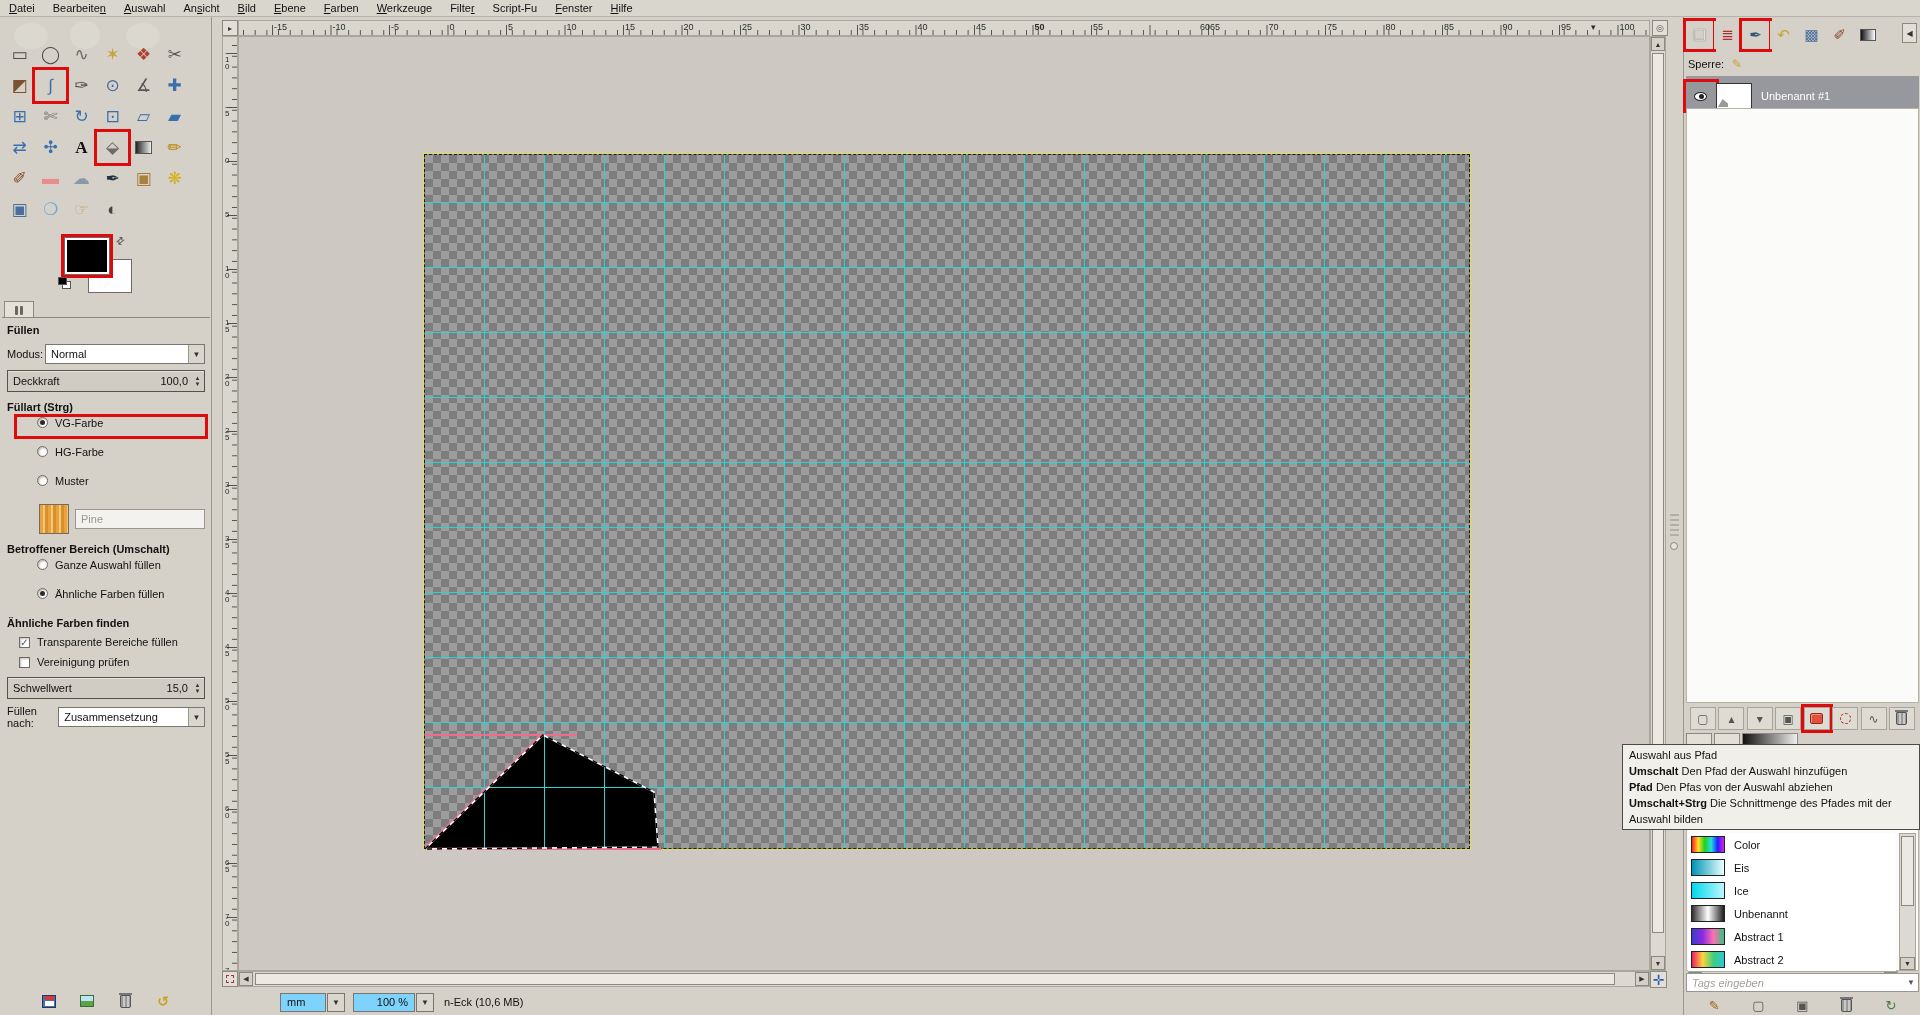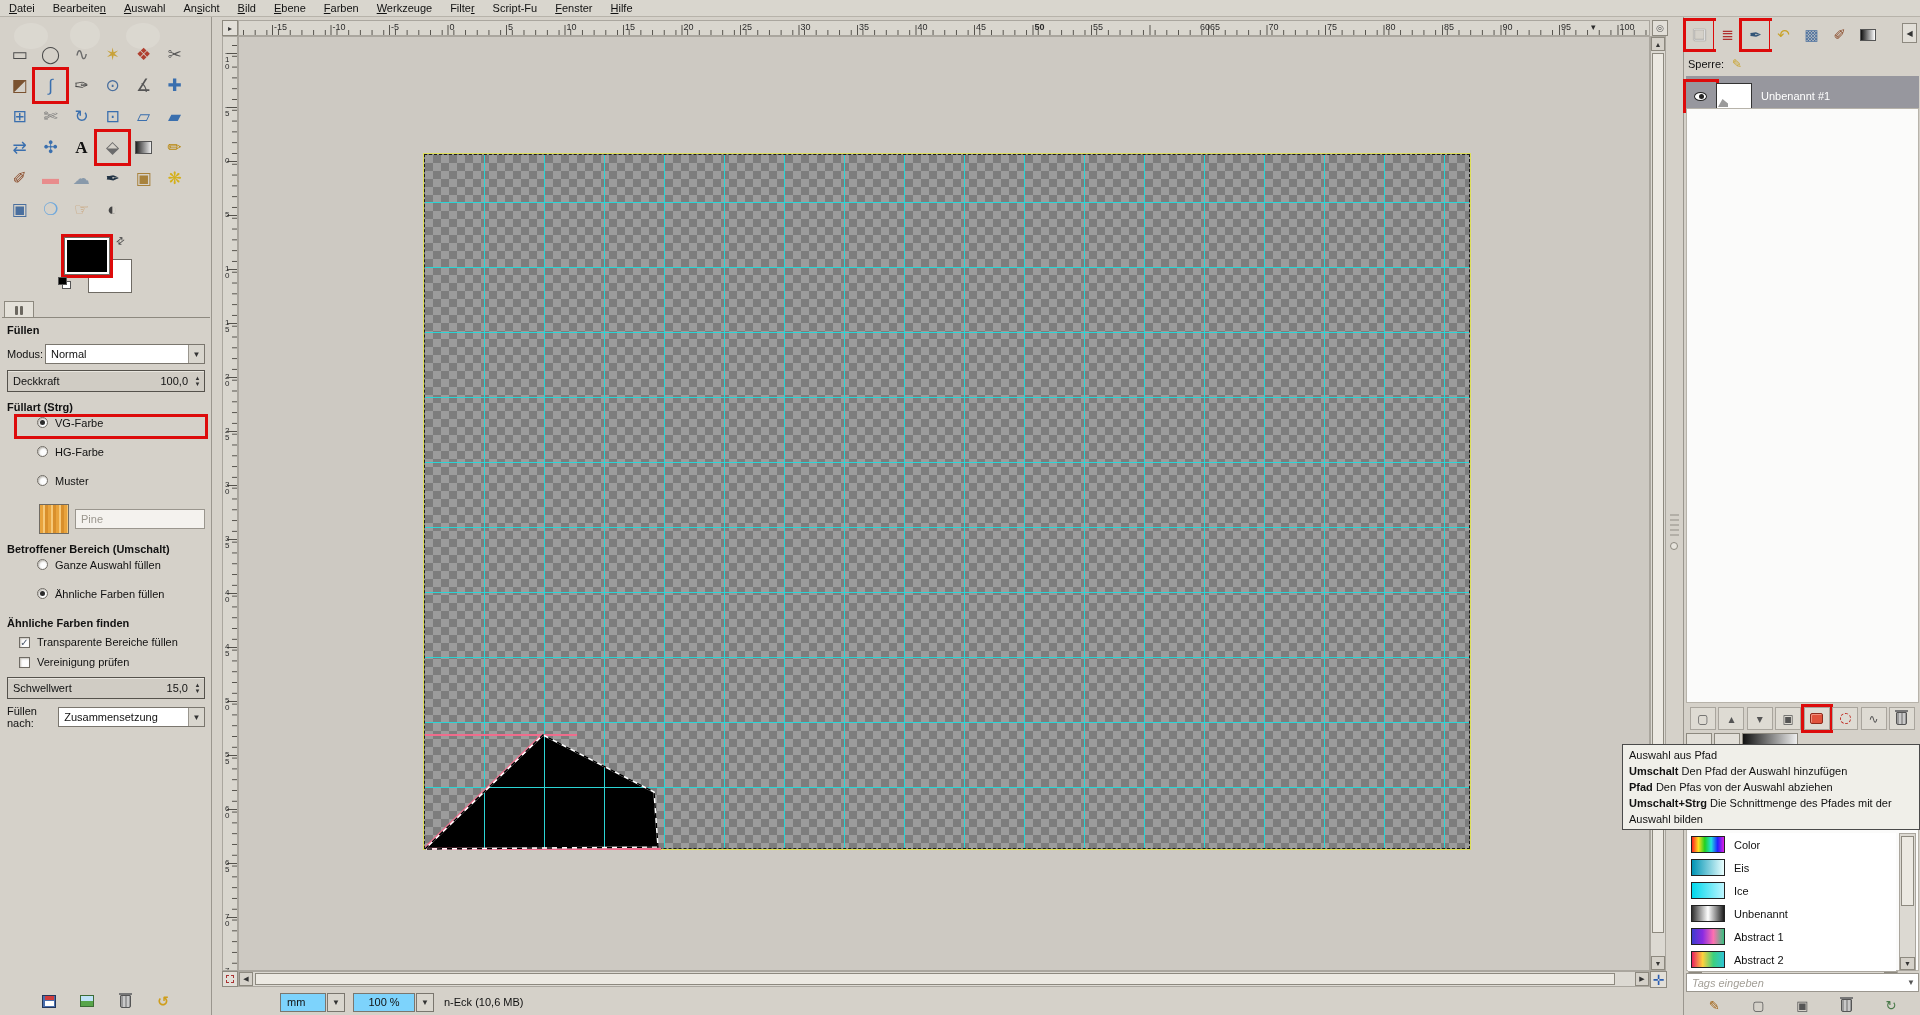--- a/index.html
+++ b/index.html
@@ -420,7 +420,7 @@
           <span class="btn" style="width:100%;border:none;">▼</span>
         </span>
       <span class="sb-combo" style="width:62px;margin-left:8px;">
-        <span class="val" style="flex:1;text-align:center;">100 %</span>
+        <span class="val" style="flex:1;text-align:right;">100 %</span>
       </span>
       <span class="sb-combo" style="width:18px;margin-left:1px;">
           <span class="btn" style="width:100%;border:none;">▼</span>

